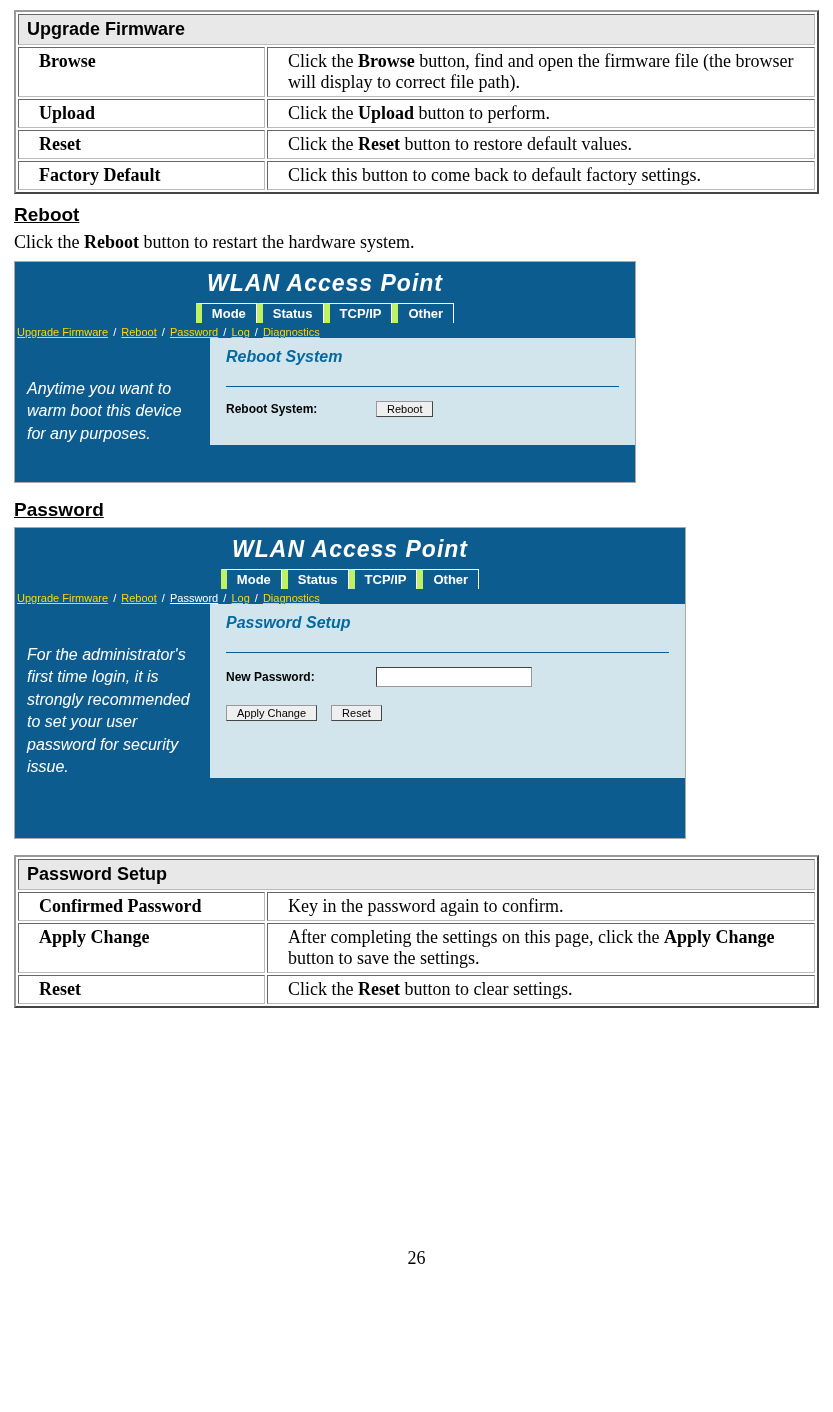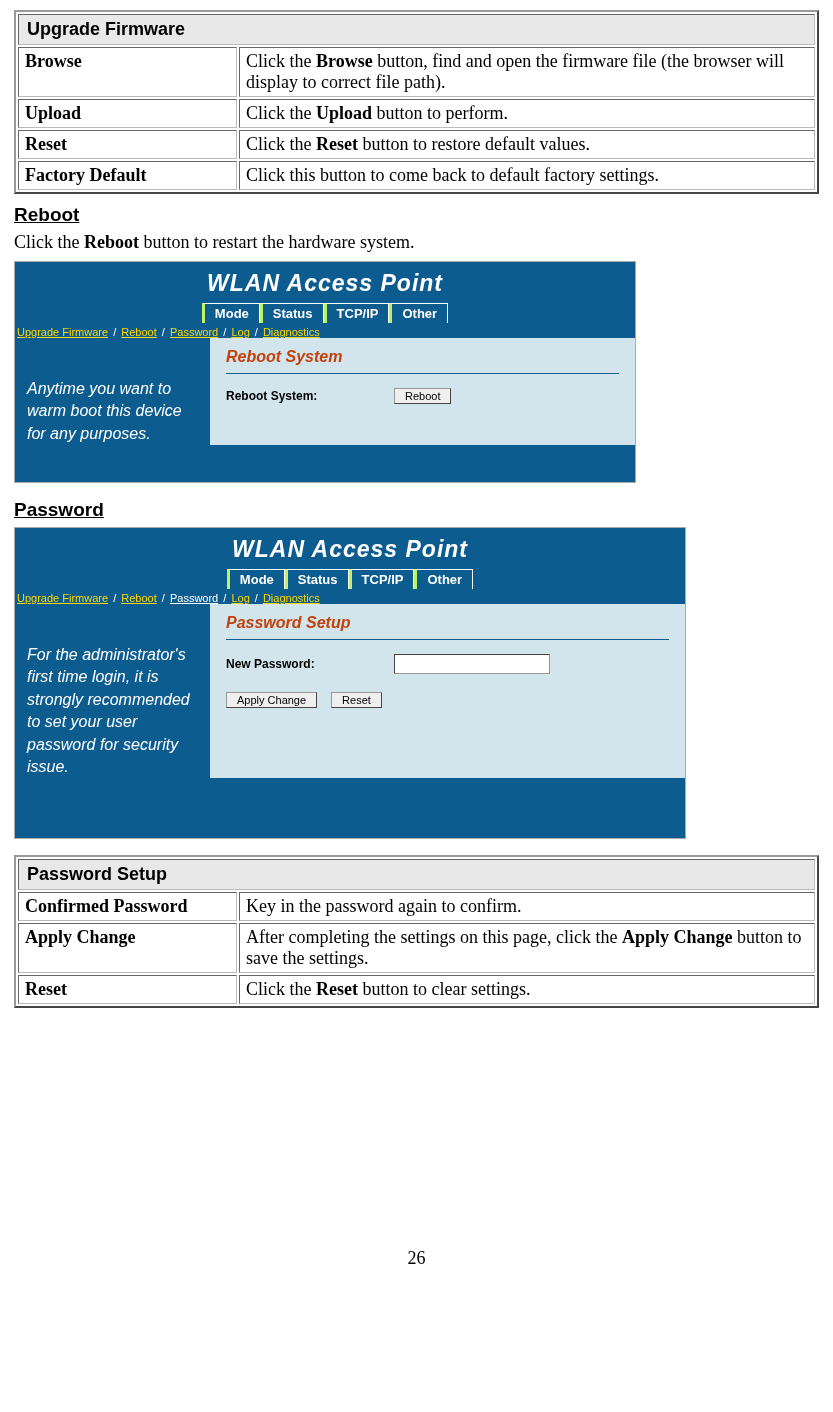--- a/index.html
+++ b/index.html
@@ -4,7 +4,7 @@
 <style>
 body{margin:0;padding:10px 14px;font-family:"Times New Roman",serif;font-size:18px;color:#000;background:#fff;width:833px;box-sizing:border-box}
 .outer-table{border:2px outset #999;border-collapse:separate;border-spacing:2px;width:100%;background:#fff;margin-bottom:8px}
-.outer-table td{border:1px inset #bbb;padding:3px 6px;vertical-align:top}
+.outer-table td{border:1px inset #bbb;padding:3px 20px;vertical-align:top}
 .header-row td{background:#e8e8e8;font-family:Arial,sans-serif;font-weight:bold;font-size:18px;padding:4px 8px}
 .label-cell{font-weight:bold;width:205px}
 .section-heading{font-family:Arial,sans-serif;font-weight:bold;font-size:19px;text-decoration:underline;margin:10px 0 6px 0}

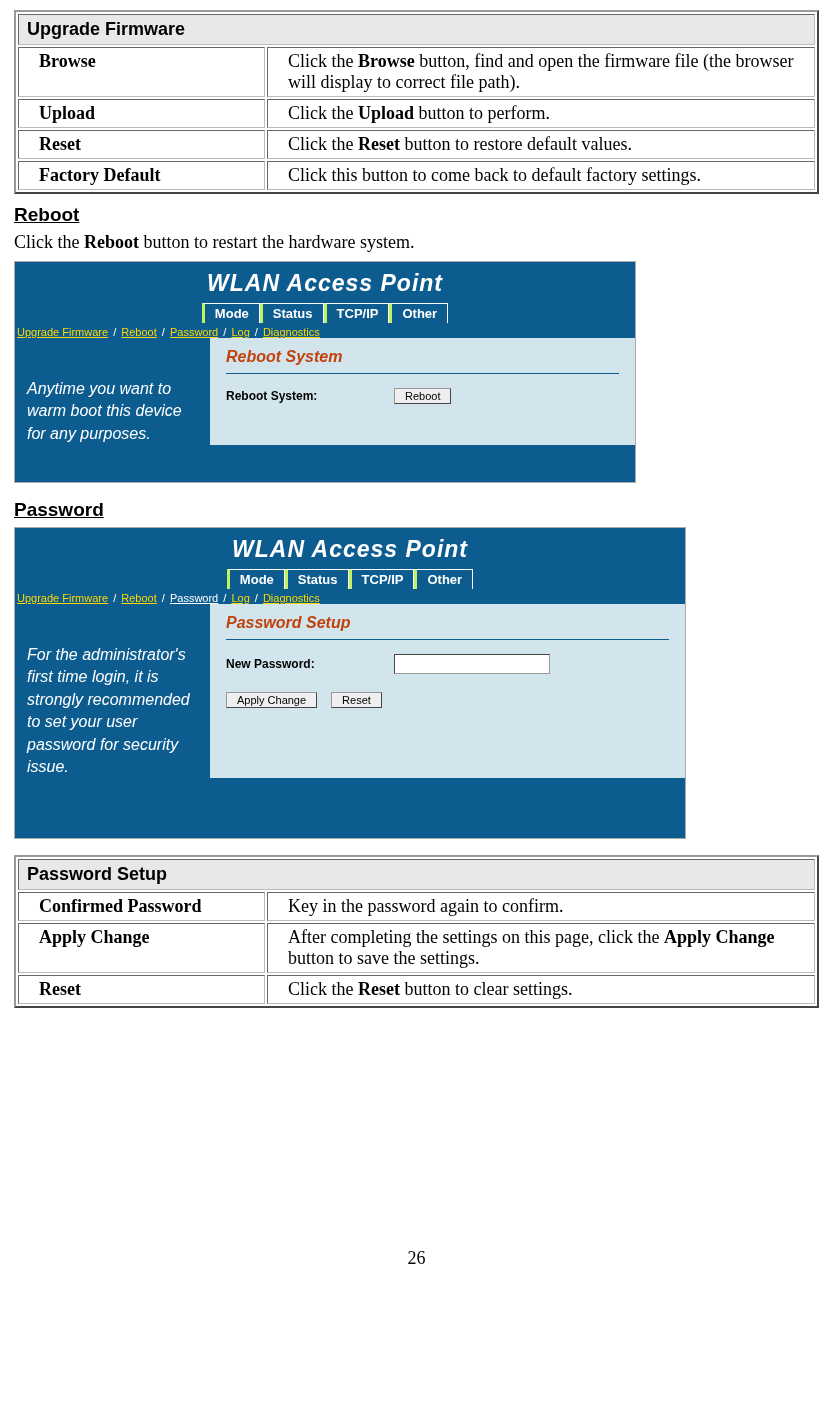--- a/index.html
+++ b/index.html
@@ -15,7 +15,7 @@
 .shot-header{background:#0d5c8f;text-align:center;padding:8px 0 0 0}
 .wlan-title{color:#fff;font-family:Arial,sans-serif;font-weight:bold;font-style:italic;font-size:23px;letter-spacing:1px}
 .tabs{display:flex;justify-content:center;gap:0;margin-top:6px}
-.tab{background:#0d5c8f;color:#fff;border-top:1px solid #fff;border-left:3px solid #bef264;border-right:1px solid #fff;padding:2px 10px;font-family:Arial,sans-serif;font-size:13px;font-weight:bold}
+.tab{background:#0d5c8f;color:#fff;border-top:1px solid #fff;border-left:6px solid #bef264;border-right:1px solid #fff;padding:2px 10px;font-family:Arial,sans-serif;font-size:13px;font-weight:bold}
 .subnav{text-align:left;margin-top:3px;font-family:Arial,sans-serif;font-size:11px}
 .subnav a{color:#ffd800;text-decoration:underline;margin:0 2px}
 .subnav .active{color:#fff}

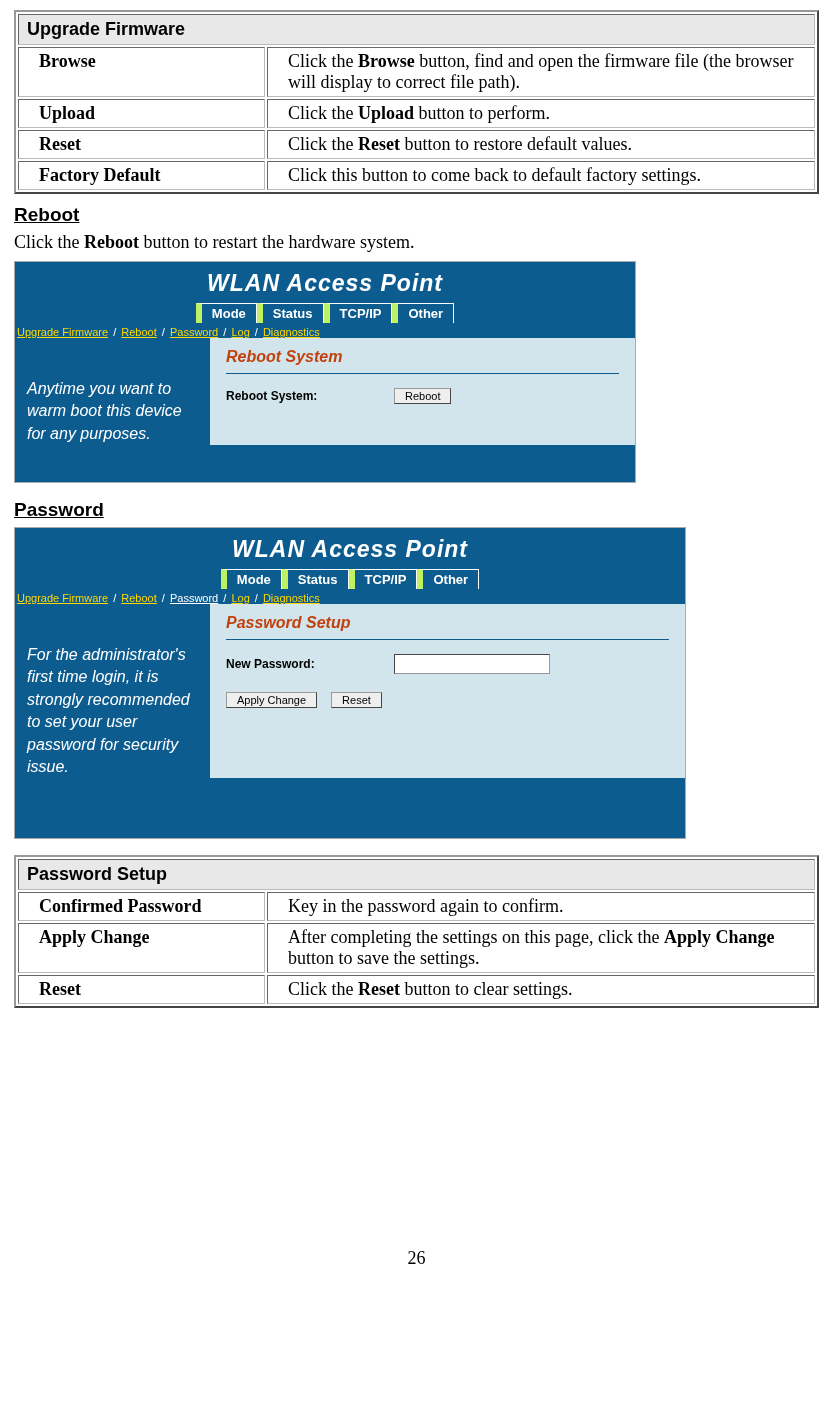--- a/index.html
+++ b/index.html
@@ -23,7 +23,7 @@
 .shot-body{display:flex}
 .sidebar{width:175px;background:#0d5c8f;color:#fff;font-family:Arial,sans-serif;font-size:16px;font-style:italic;padding:40px 8px 0 12px;line-height:1.4}
 .main-panel{flex:1;background:#d3e5ec;padding:10px 16px}
-.panel-title{color:#c2410c;font-family:Arial,sans-serif;font-weight:bold;font-style:italic;font-size:16px;border-bottom:1px solid #0d5c8f;padding-bottom:7px;margin-bottom:14px}
+.panel-title{color:#0369a1;font-family:Arial,sans-serif;font-weight:bold;font-style:italic;font-size:16px;border-bottom:1px solid #0d5c8f;padding-bottom:20px;margin-bottom:14px}
 .form-row{display:flex;align-items:center;gap:28px;margin-bottom:8px;font-family:Arial,sans-serif;font-size:12px;font-weight:bold}
 .form-row label{width:140px}
 .form-btn{font-family:Arial,sans-serif;font-size:11px;padding:1px 10px;background:#efefef;border:1px outset #999}

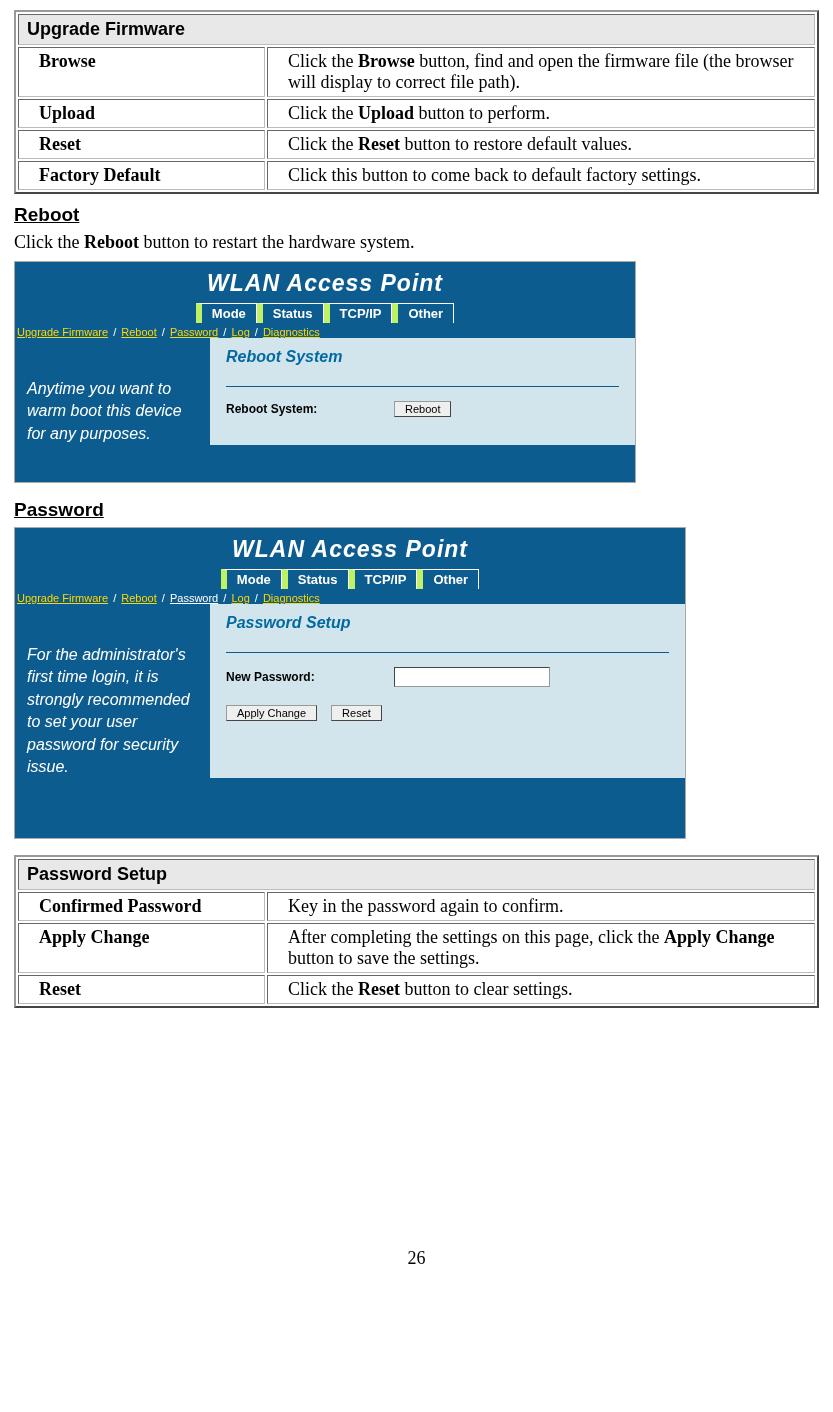--- a/index.html
+++ b/index.html
@@ -24,7 +24,7 @@
 .sidebar{width:175px;background:#0d5c8f;color:#fff;font-family:Arial,sans-serif;font-size:16px;font-style:italic;padding:40px 8px 0 12px;line-height:1.4}
 .main-panel{flex:1;background:#d3e5ec;padding:10px 16px}
 .panel-title{color:#0369a1;font-family:Arial,sans-serif;font-weight:bold;font-style:italic;font-size:16px;border-bottom:1px solid #0d5c8f;padding-bottom:20px;margin-bottom:14px}
-.form-row{display:flex;align-items:center;gap:28px;margin-bottom:8px;font-family:Arial,sans-serif;font-size:12px;font-weight:bold}
+.form-row{display:flex;align-items:center;gap:10px;margin-bottom:8px;font-family:Arial,sans-serif;font-size:12px;font-weight:bold}
 .form-row label{width:140px}
 .form-btn{font-family:Arial,sans-serif;font-size:11px;padding:1px 10px;background:#efefef;border:1px outset #999}
 .text-input{width:150px;height:16px;border:1px inset #999;background:#fff}

